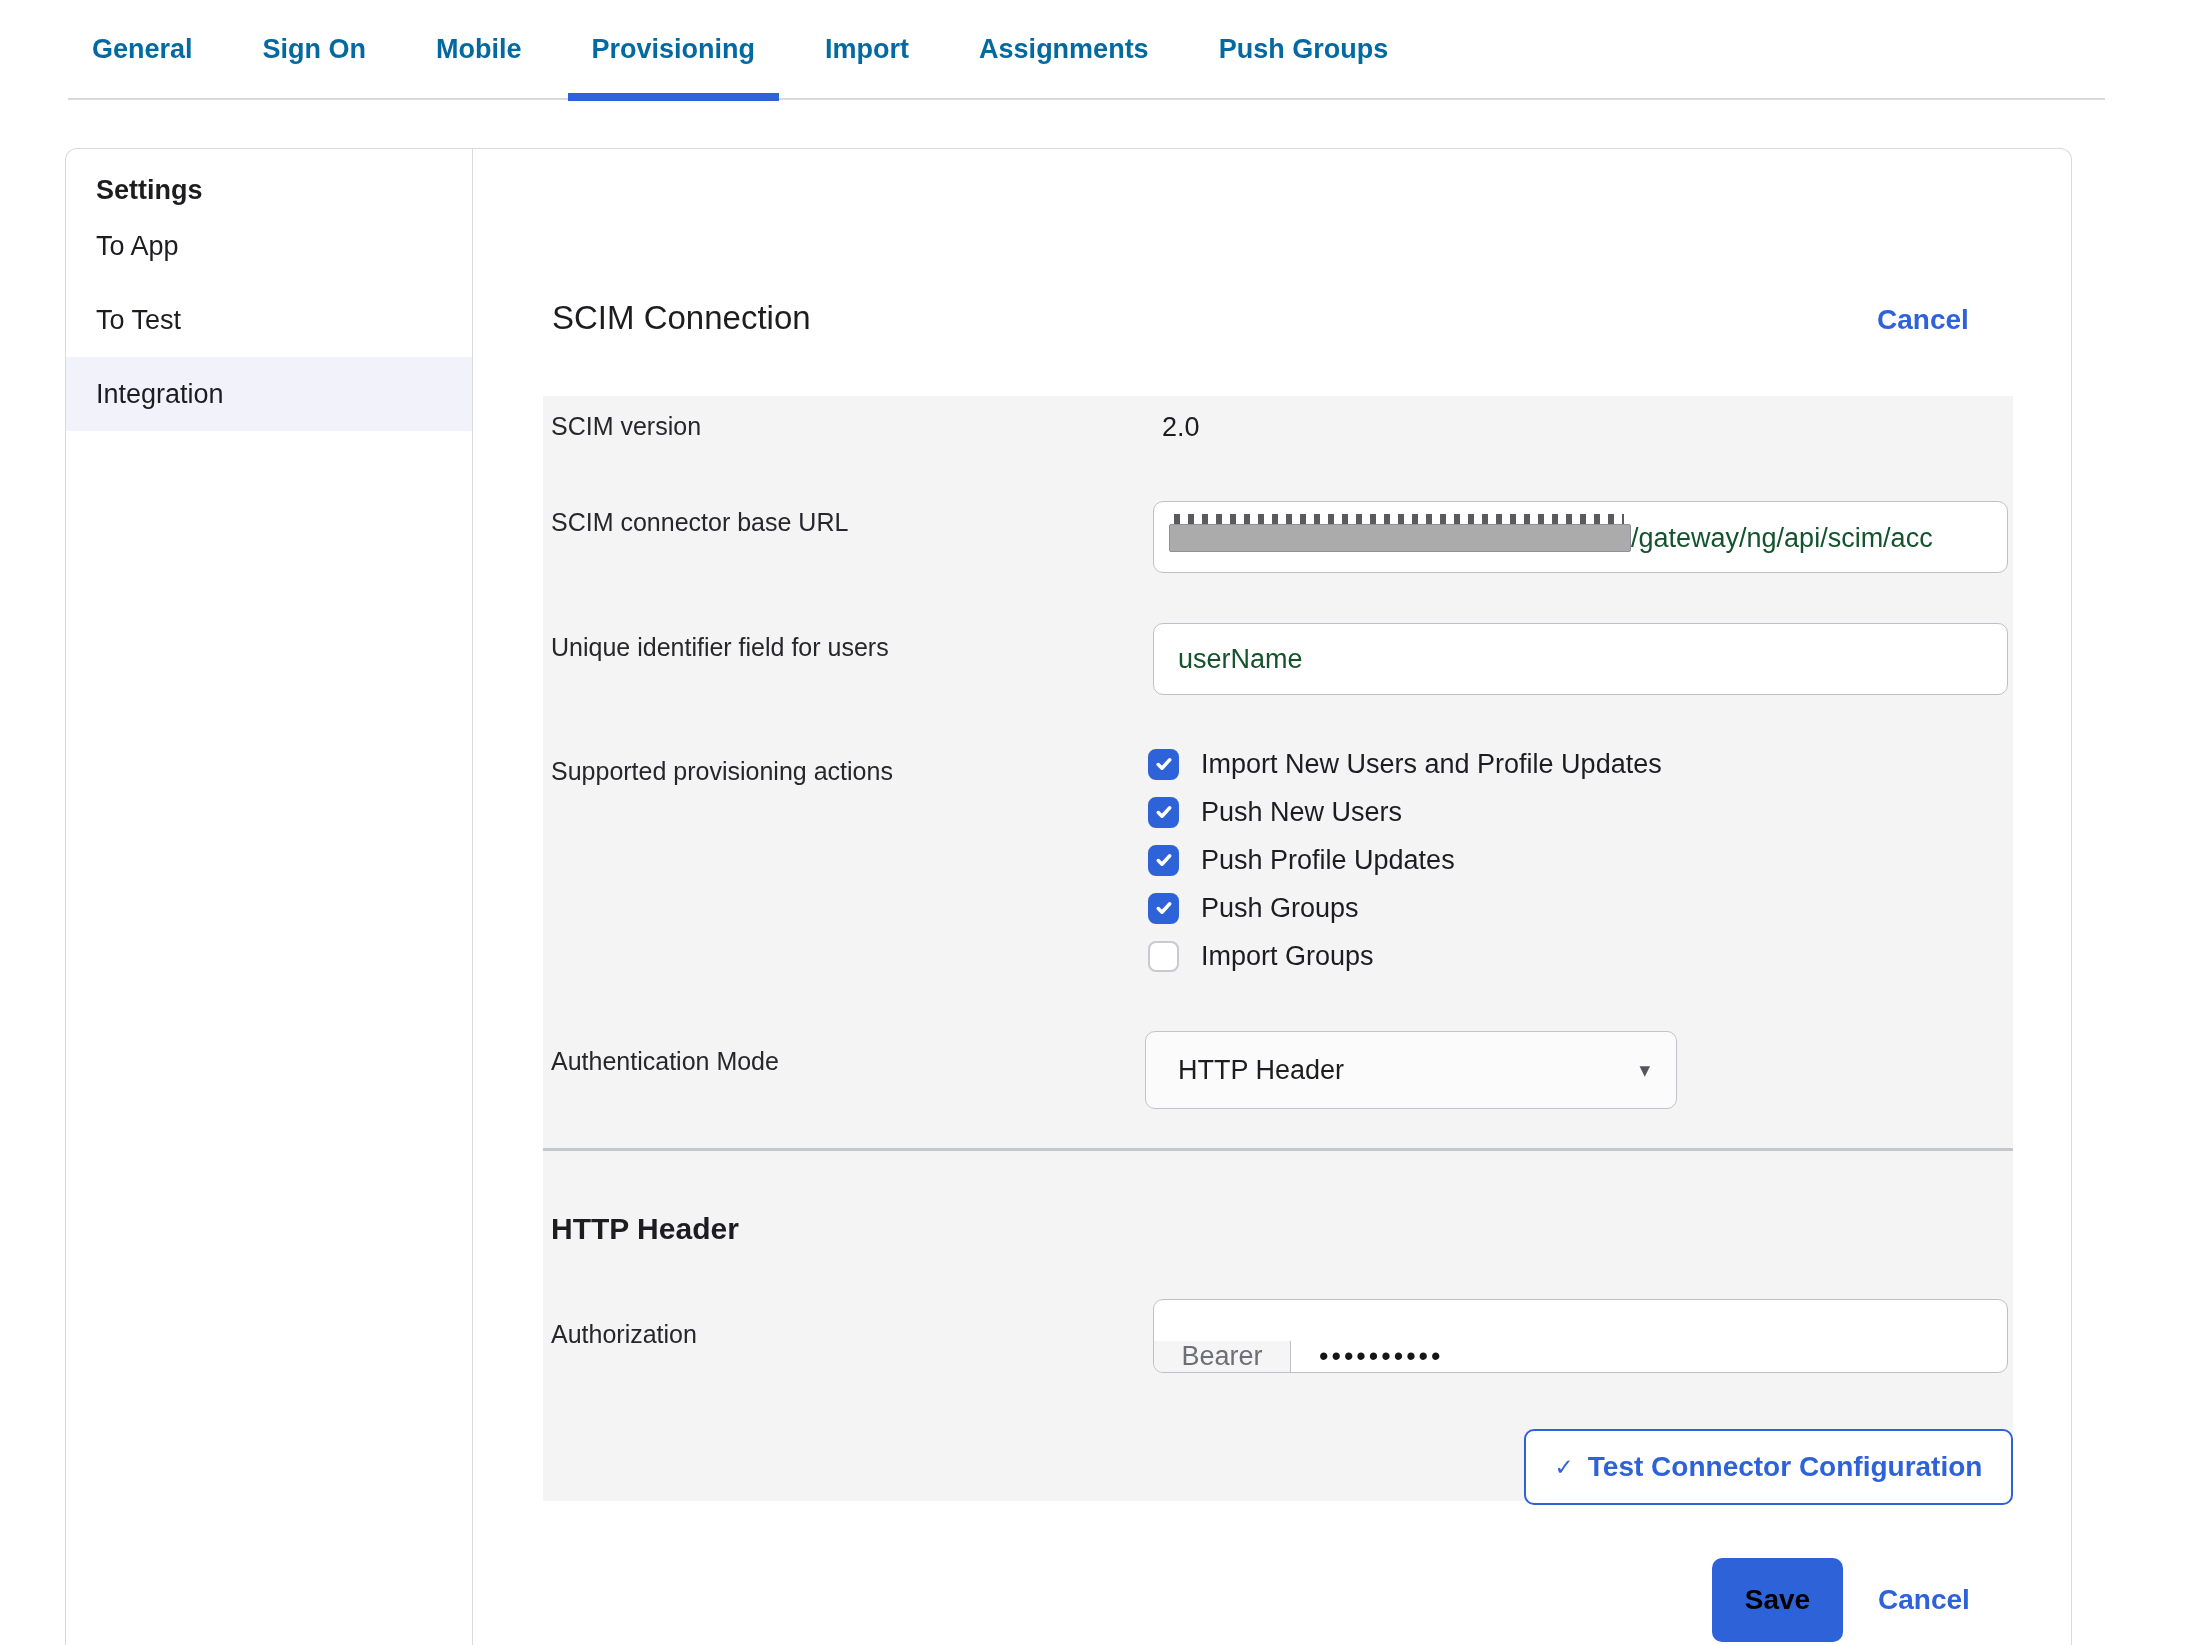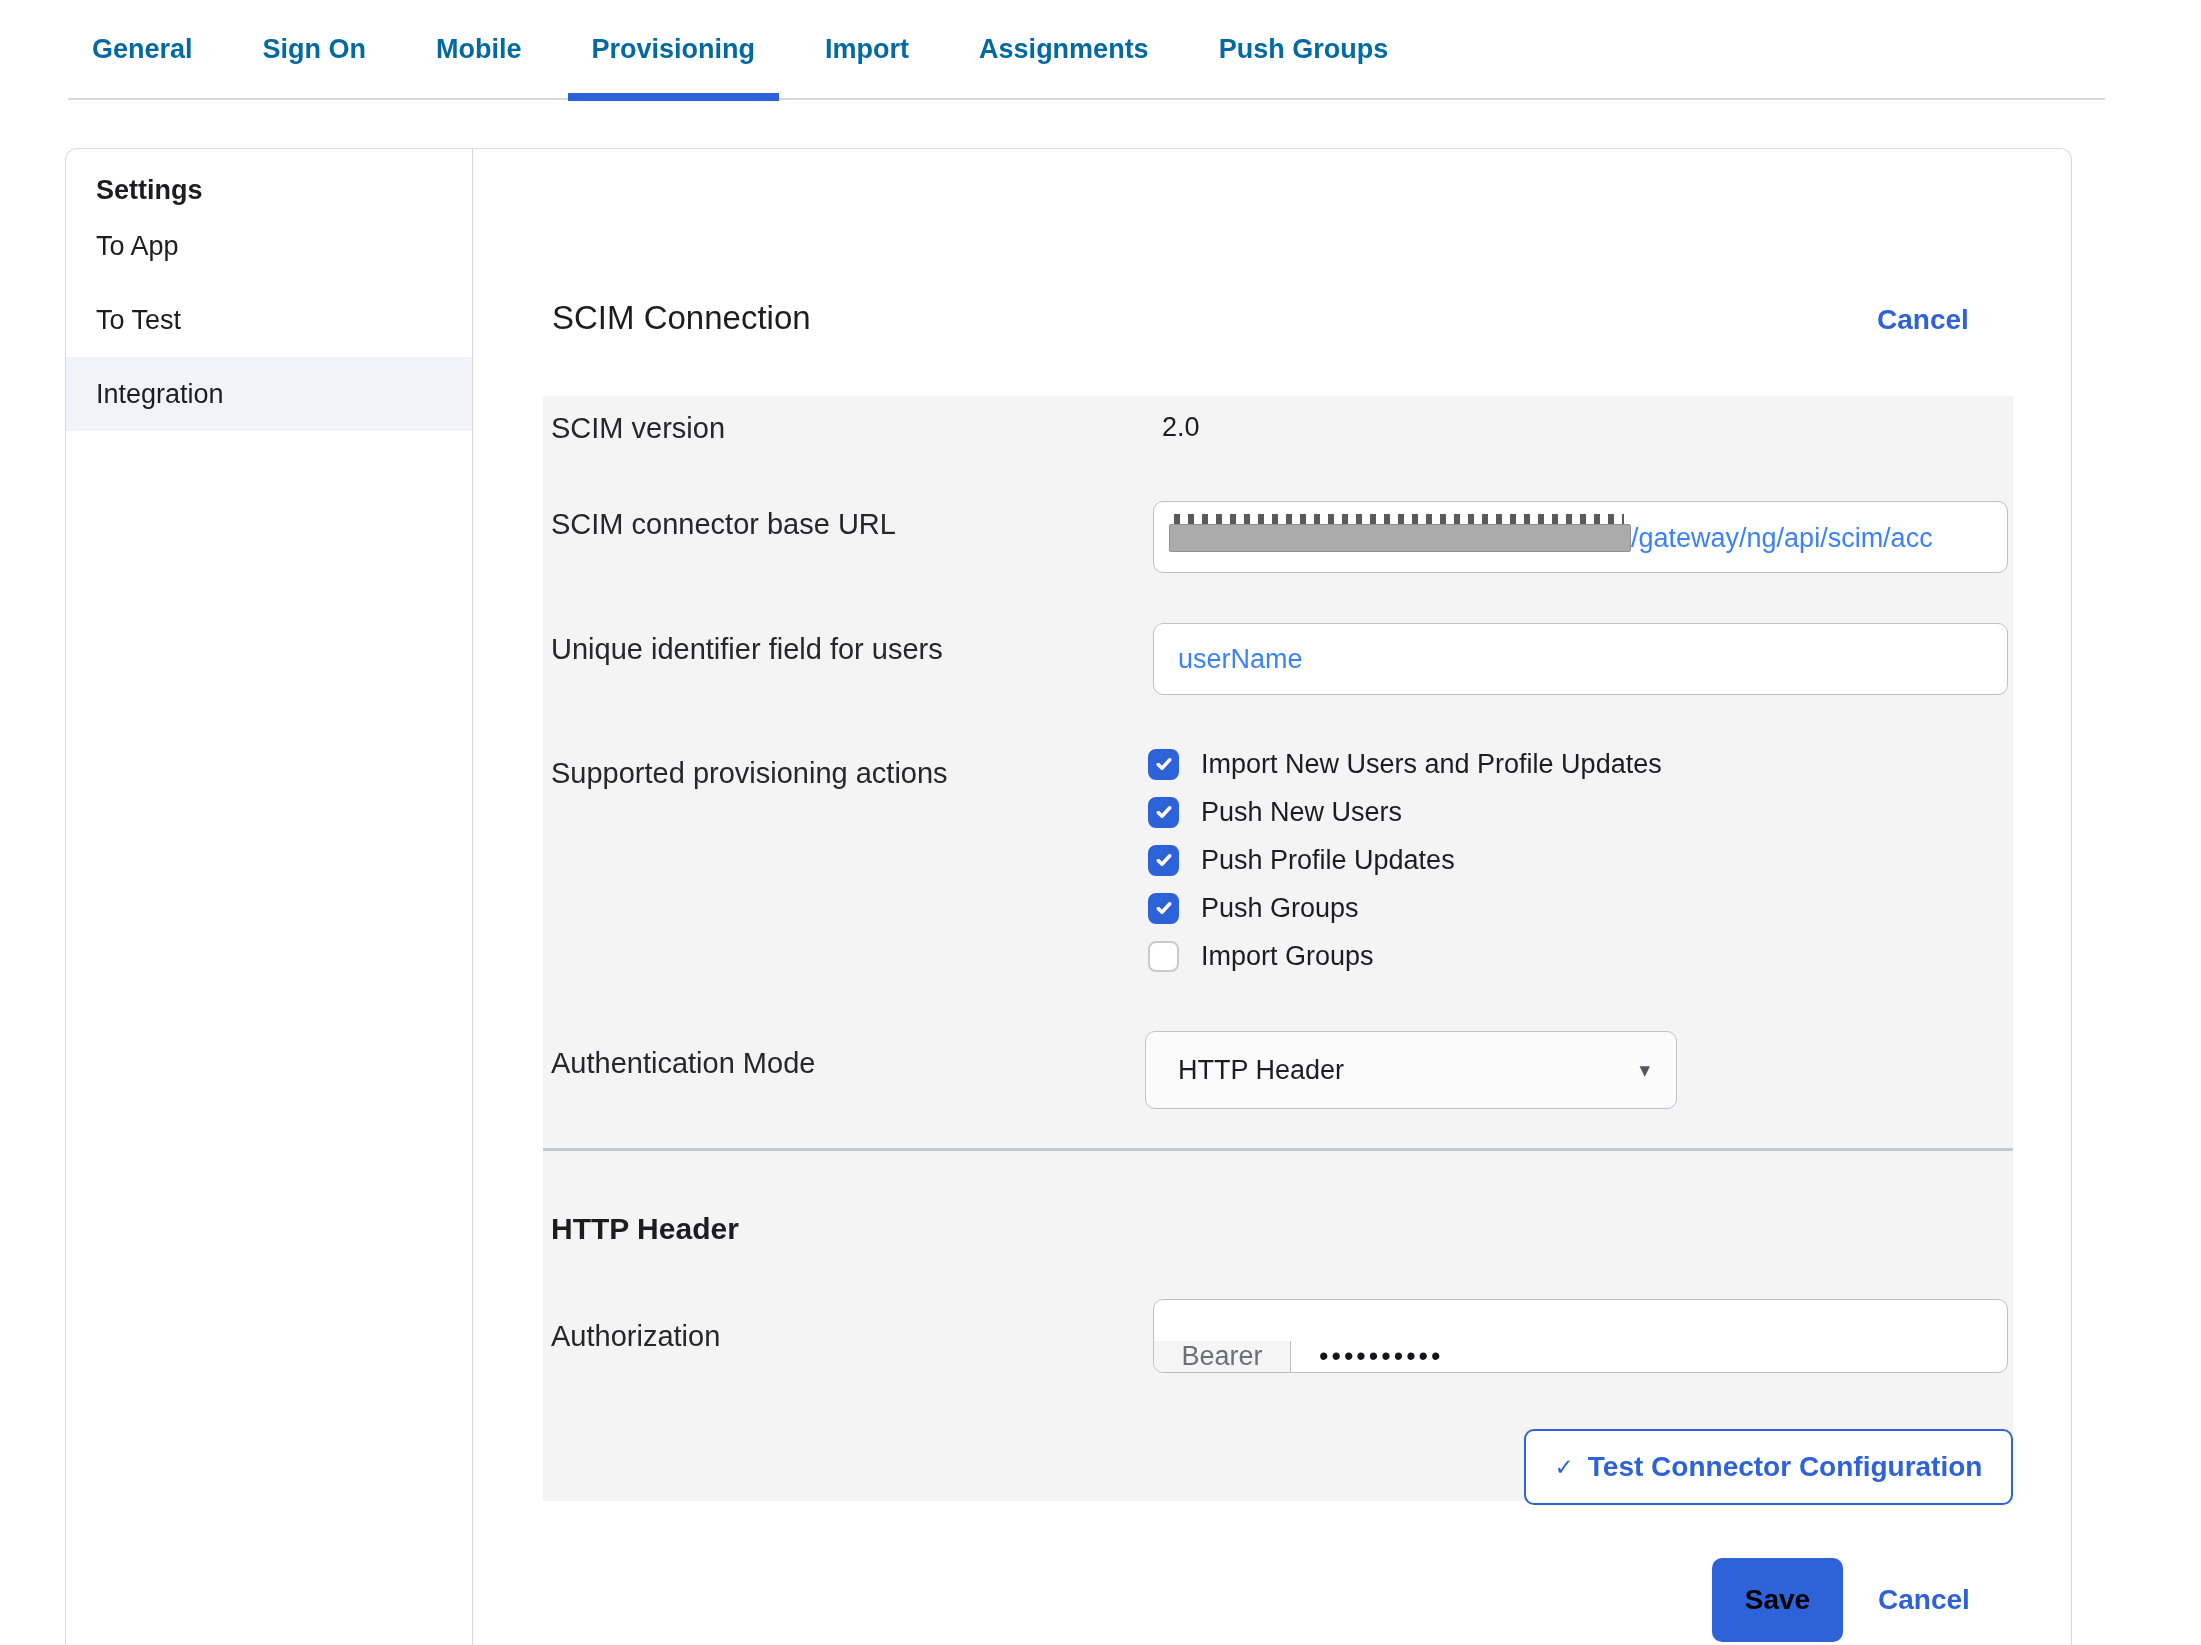--- a/index.html
+++ b/index.html
@@ -38,7 +38,7 @@
   .panel { position:absolute; left:477px; top:247px; width:1470px; height:1105px;
            background:#f4f4f5; }
 
-  .flabel { position:absolute; left:8px; font-size:29px; color:#26262b; white-space:nowrap; }
+  .flabel { position:absolute; left:8px; font-size:25px; color:#26262b; white-space:nowrap; }
   .fvalue { position:absolute; font-size:27px; color:#1d1d21; }
 
   .text-input { position:absolute; left:610px; width:855px; height:72px;

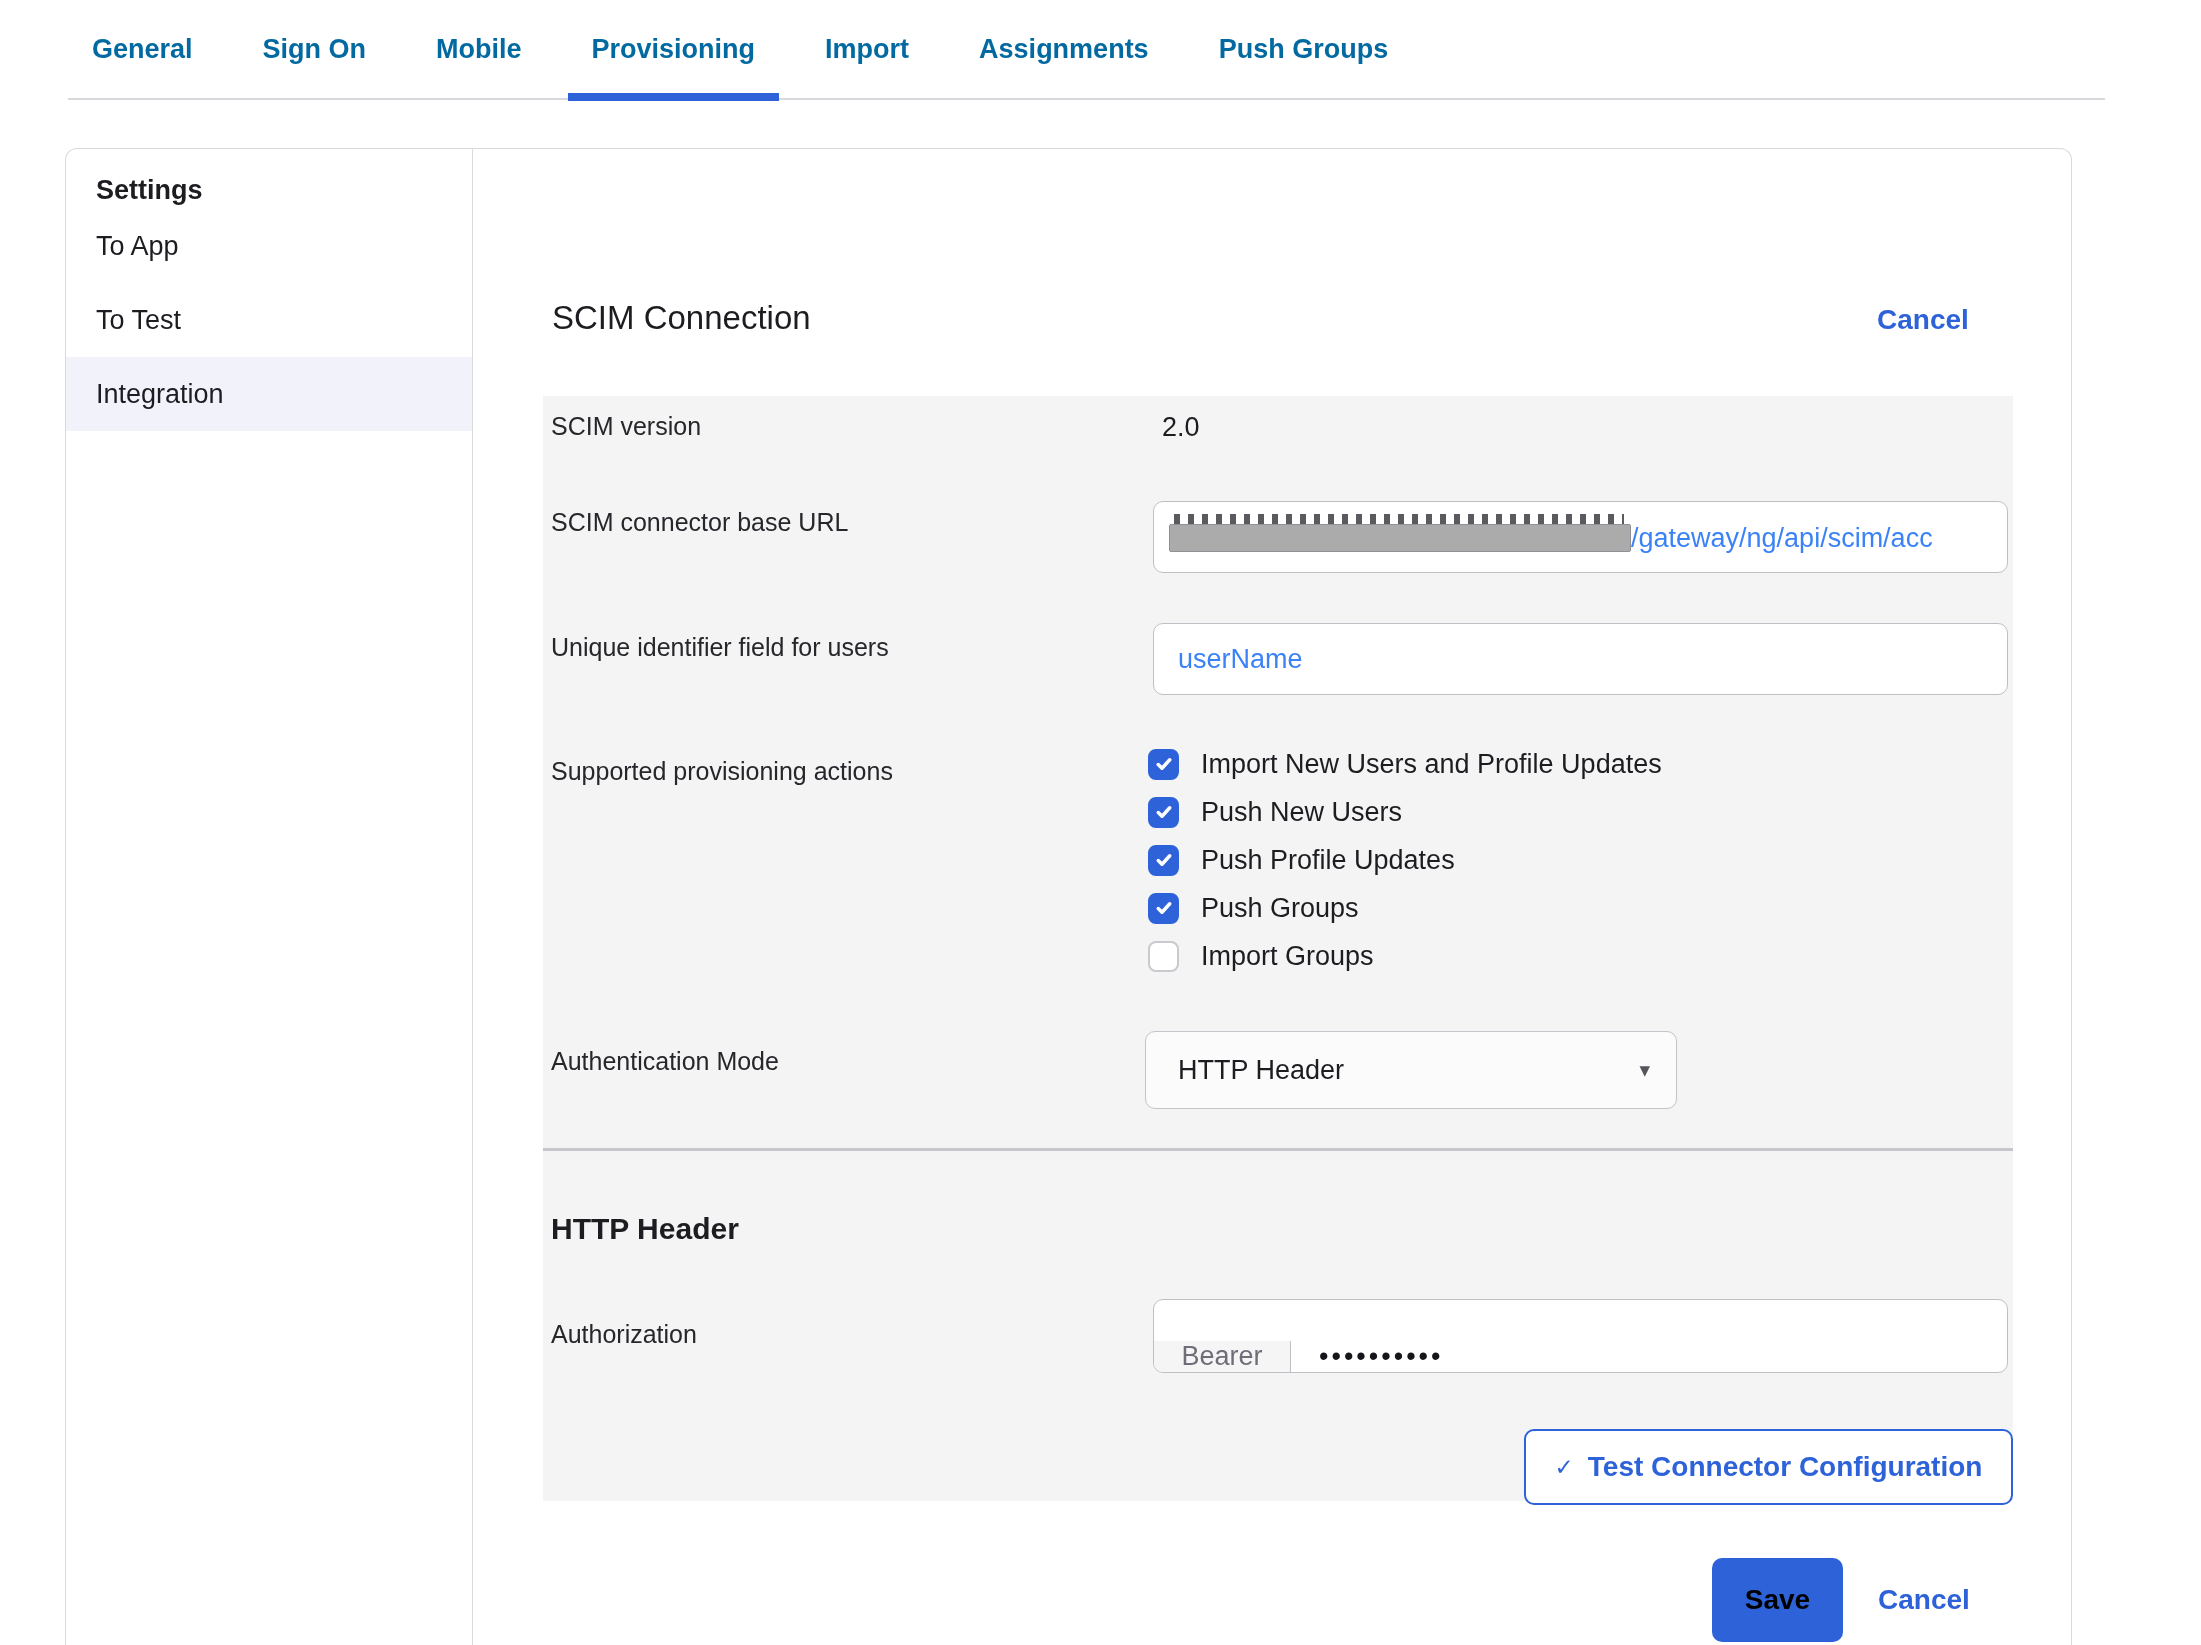--- a/index.html
+++ b/index.html
@@ -43,7 +43,7 @@
 
   .text-input { position:absolute; left:610px; width:855px; height:72px;
                 background:#fff; border:1px solid #bfbfc6; border-radius:10px;
-                font-size:27px; color:#3b82f6; display:flex; align-items:center;
+                font-size:27px; color:#14532d; display:flex; align-items:center;
                 padding-left:24px; overflow:hidden; white-space:nowrap; }
 
   

